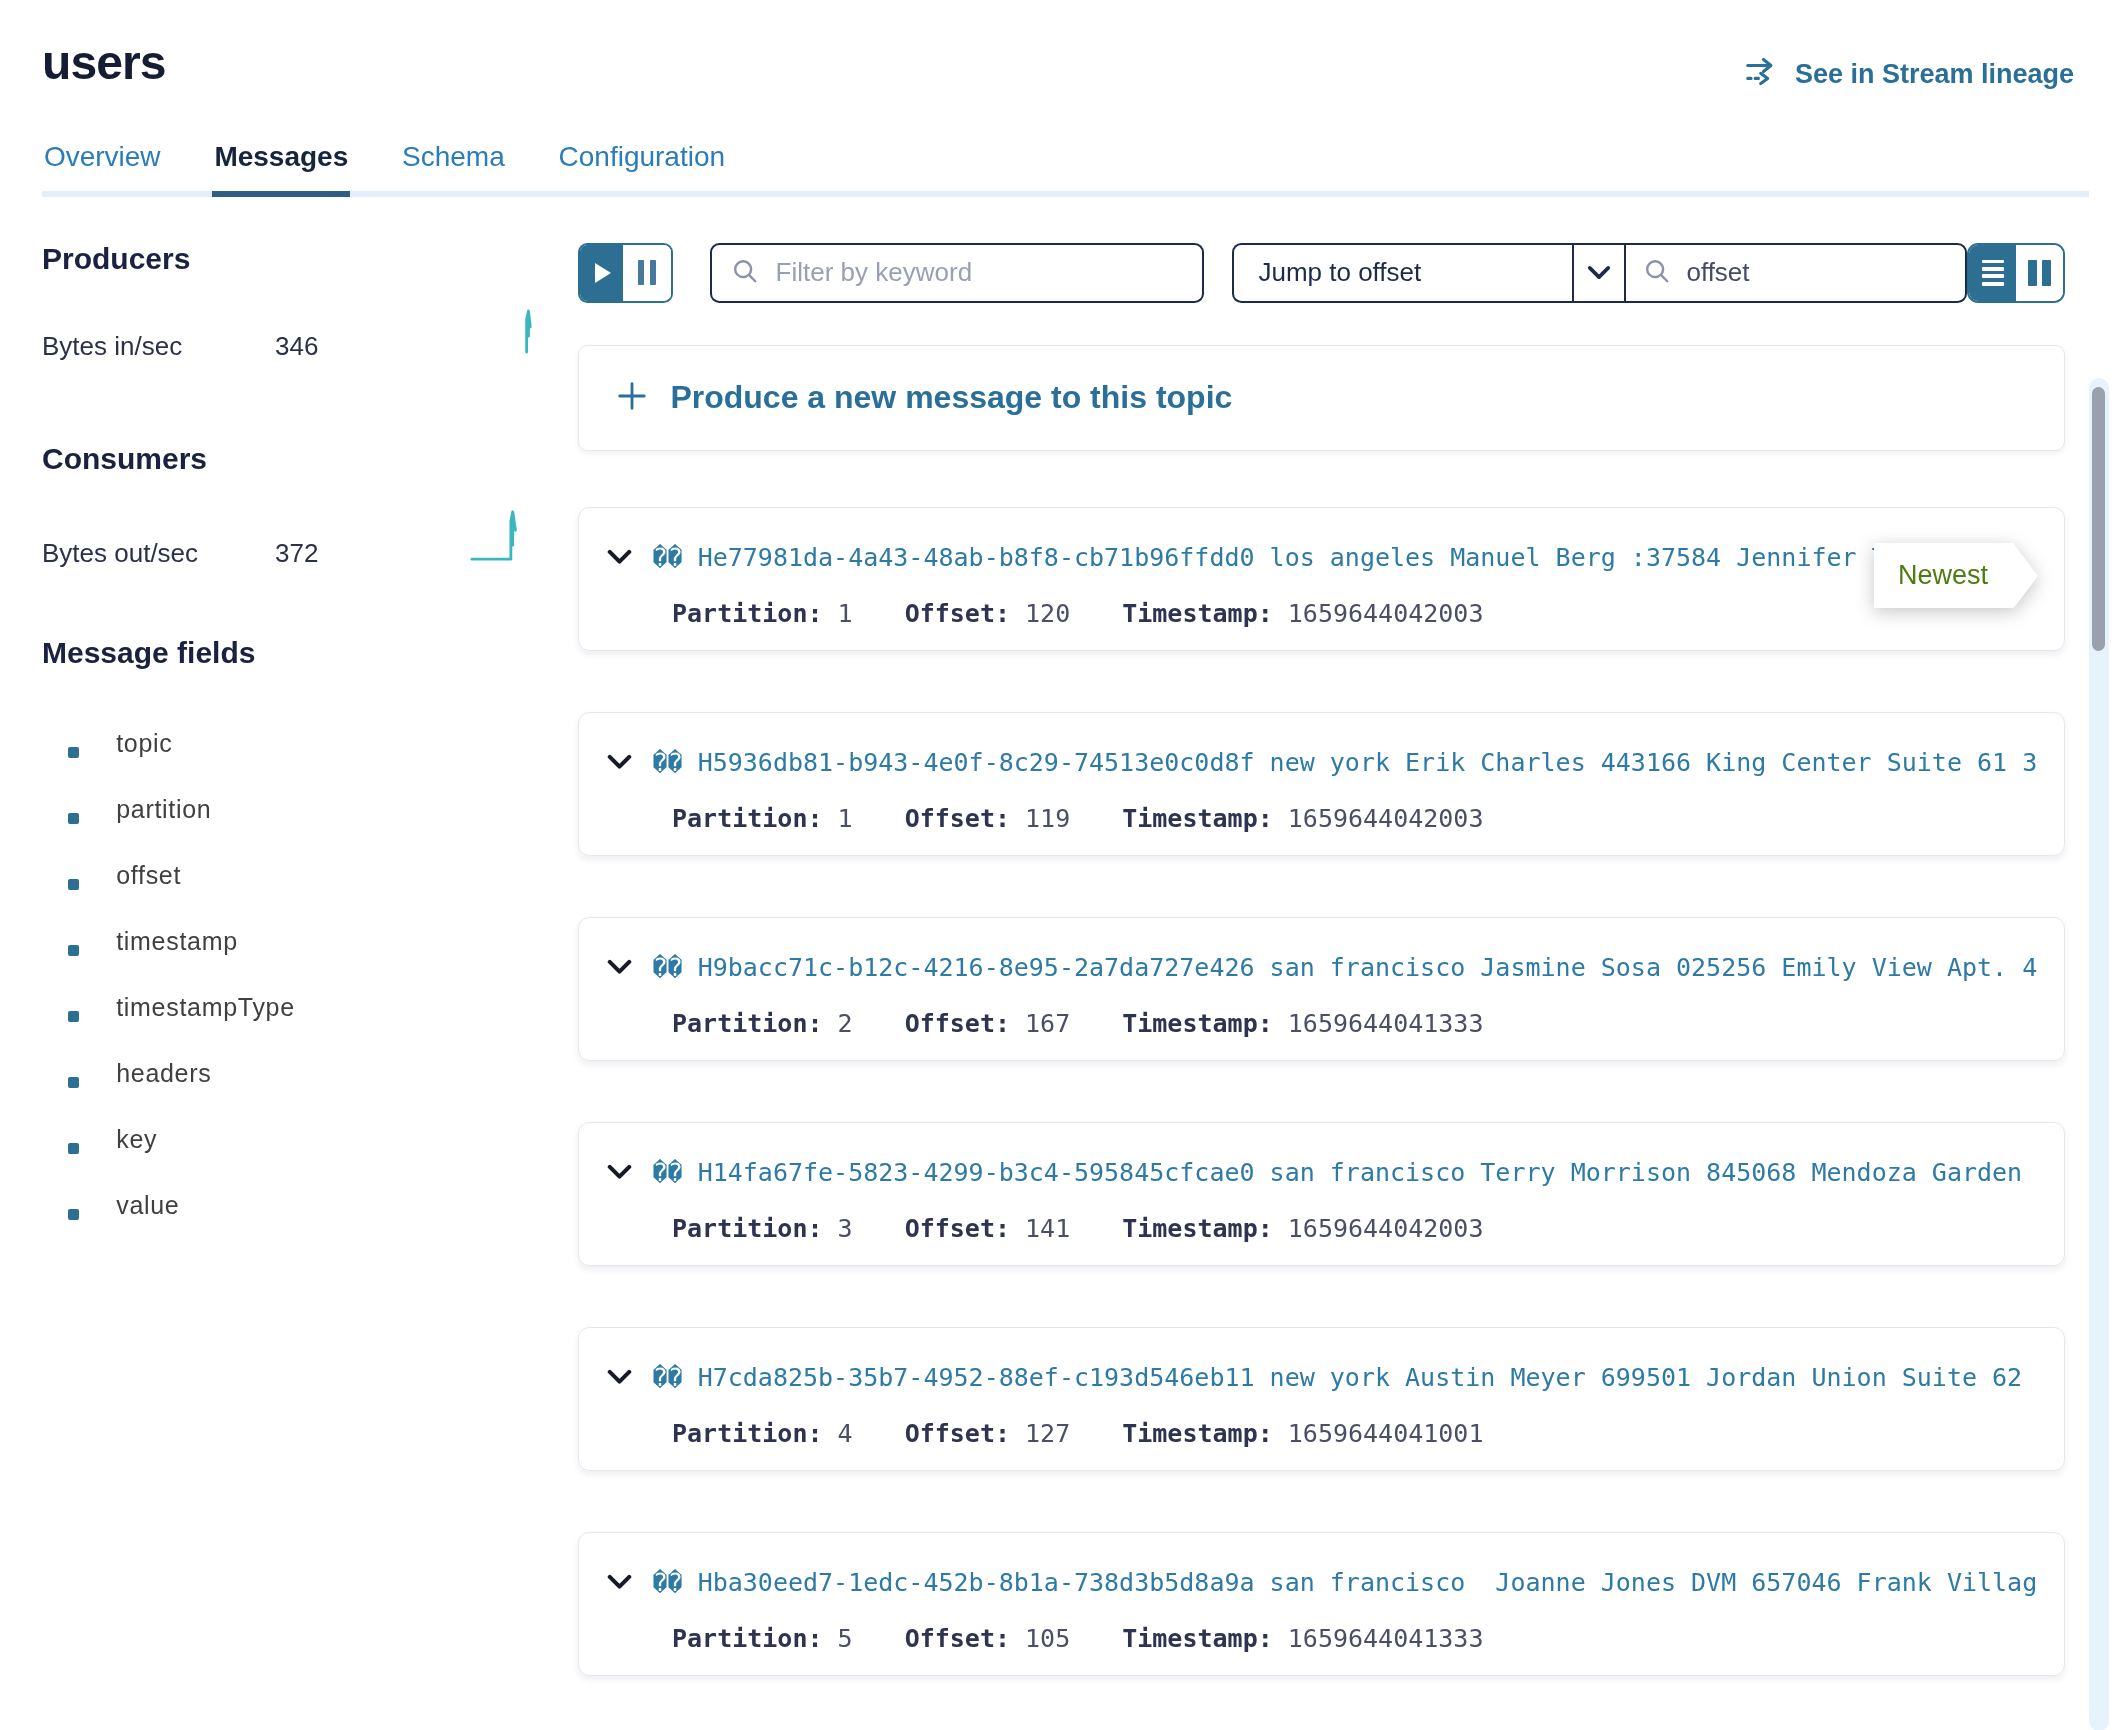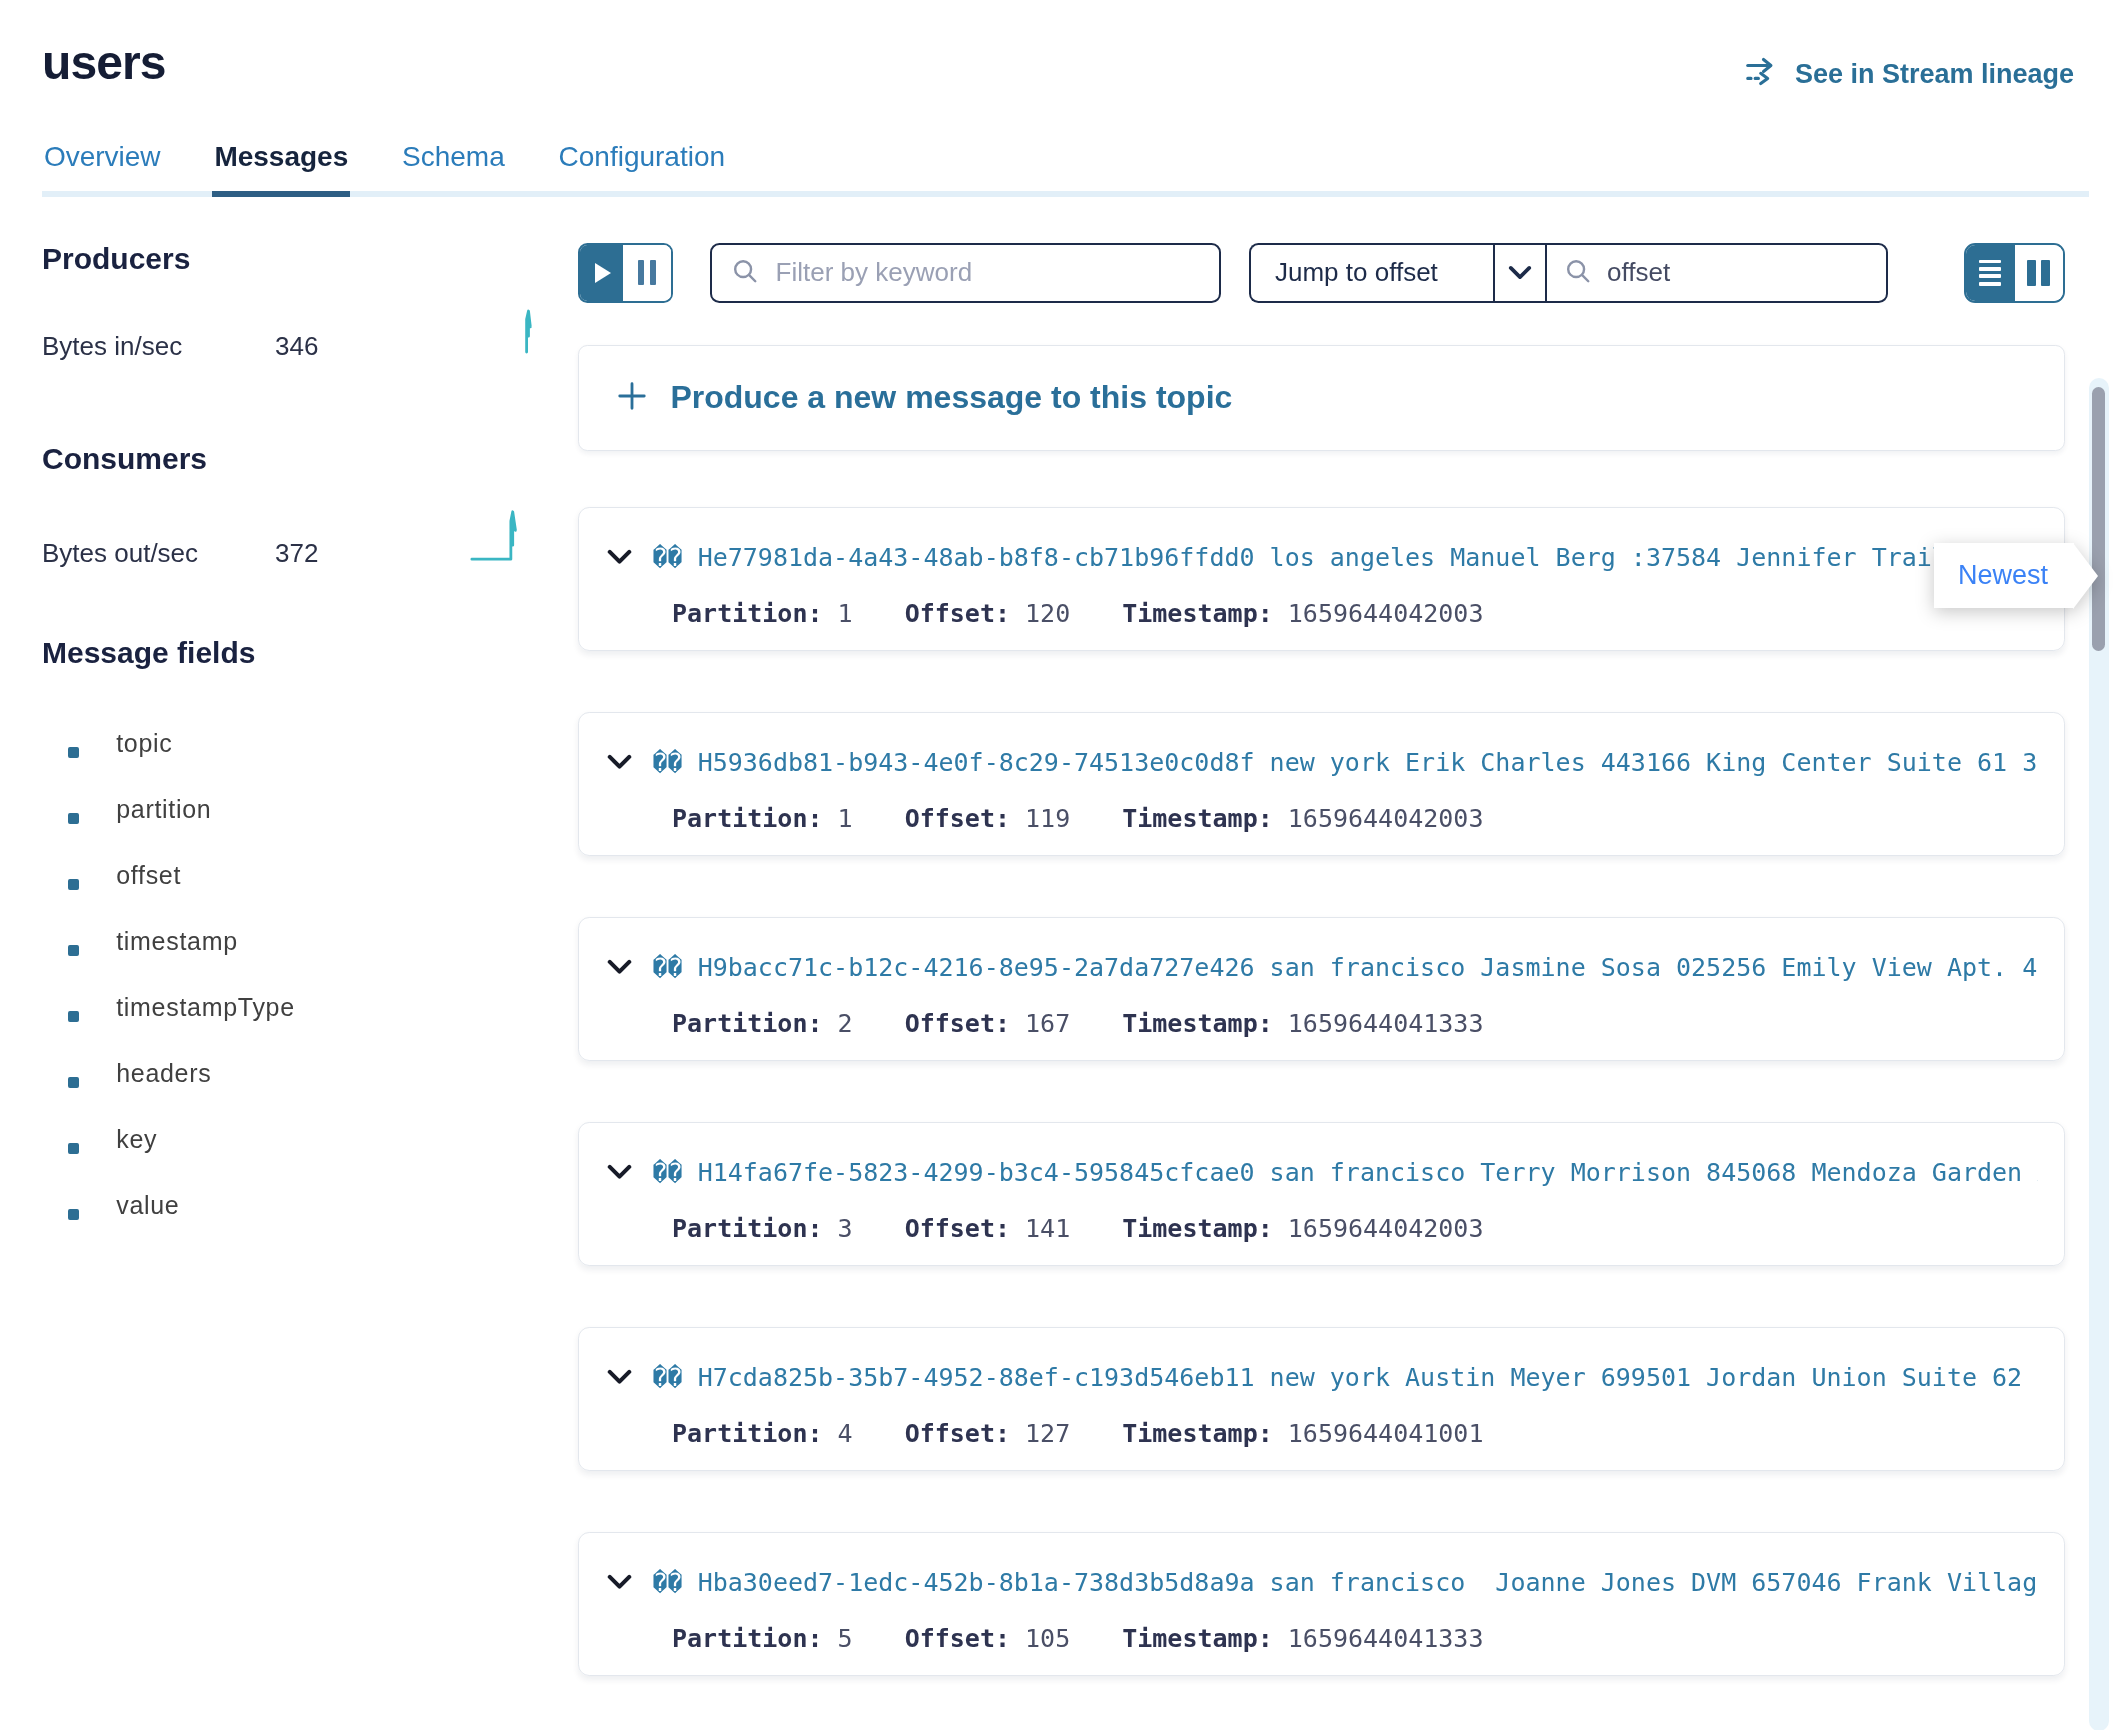--- a/index.html
+++ b/index.html
@@ -55,7 +55,7 @@
   .filter-box input::placeholder { color:#9aa0b4; }
 
   .jump-group { display:flex; margin-left:28px; }
-  .jump-select { width:296px; height:60px; border:2.8px solid #1d2b49; border-right:none; border-radius:9.3px 0 0 9.3px;
+  .jump-select { width:392px; height:60px; border:2.8px solid #1d2b49; border-right:none; border-radius:9.3px 0 0 9.3px;
     display:flex; align-items:stretch; background:#fff; cursor:pointer; }
   .jump-label { flex:1; display:flex; align-items:center; padding-left:24px; font-size:26px; color:#1d2b49; }
   .jump-chev { width:52px; border-left:2.8px solid #1d2b49; display:flex; align-items:center; justify-content:center; }

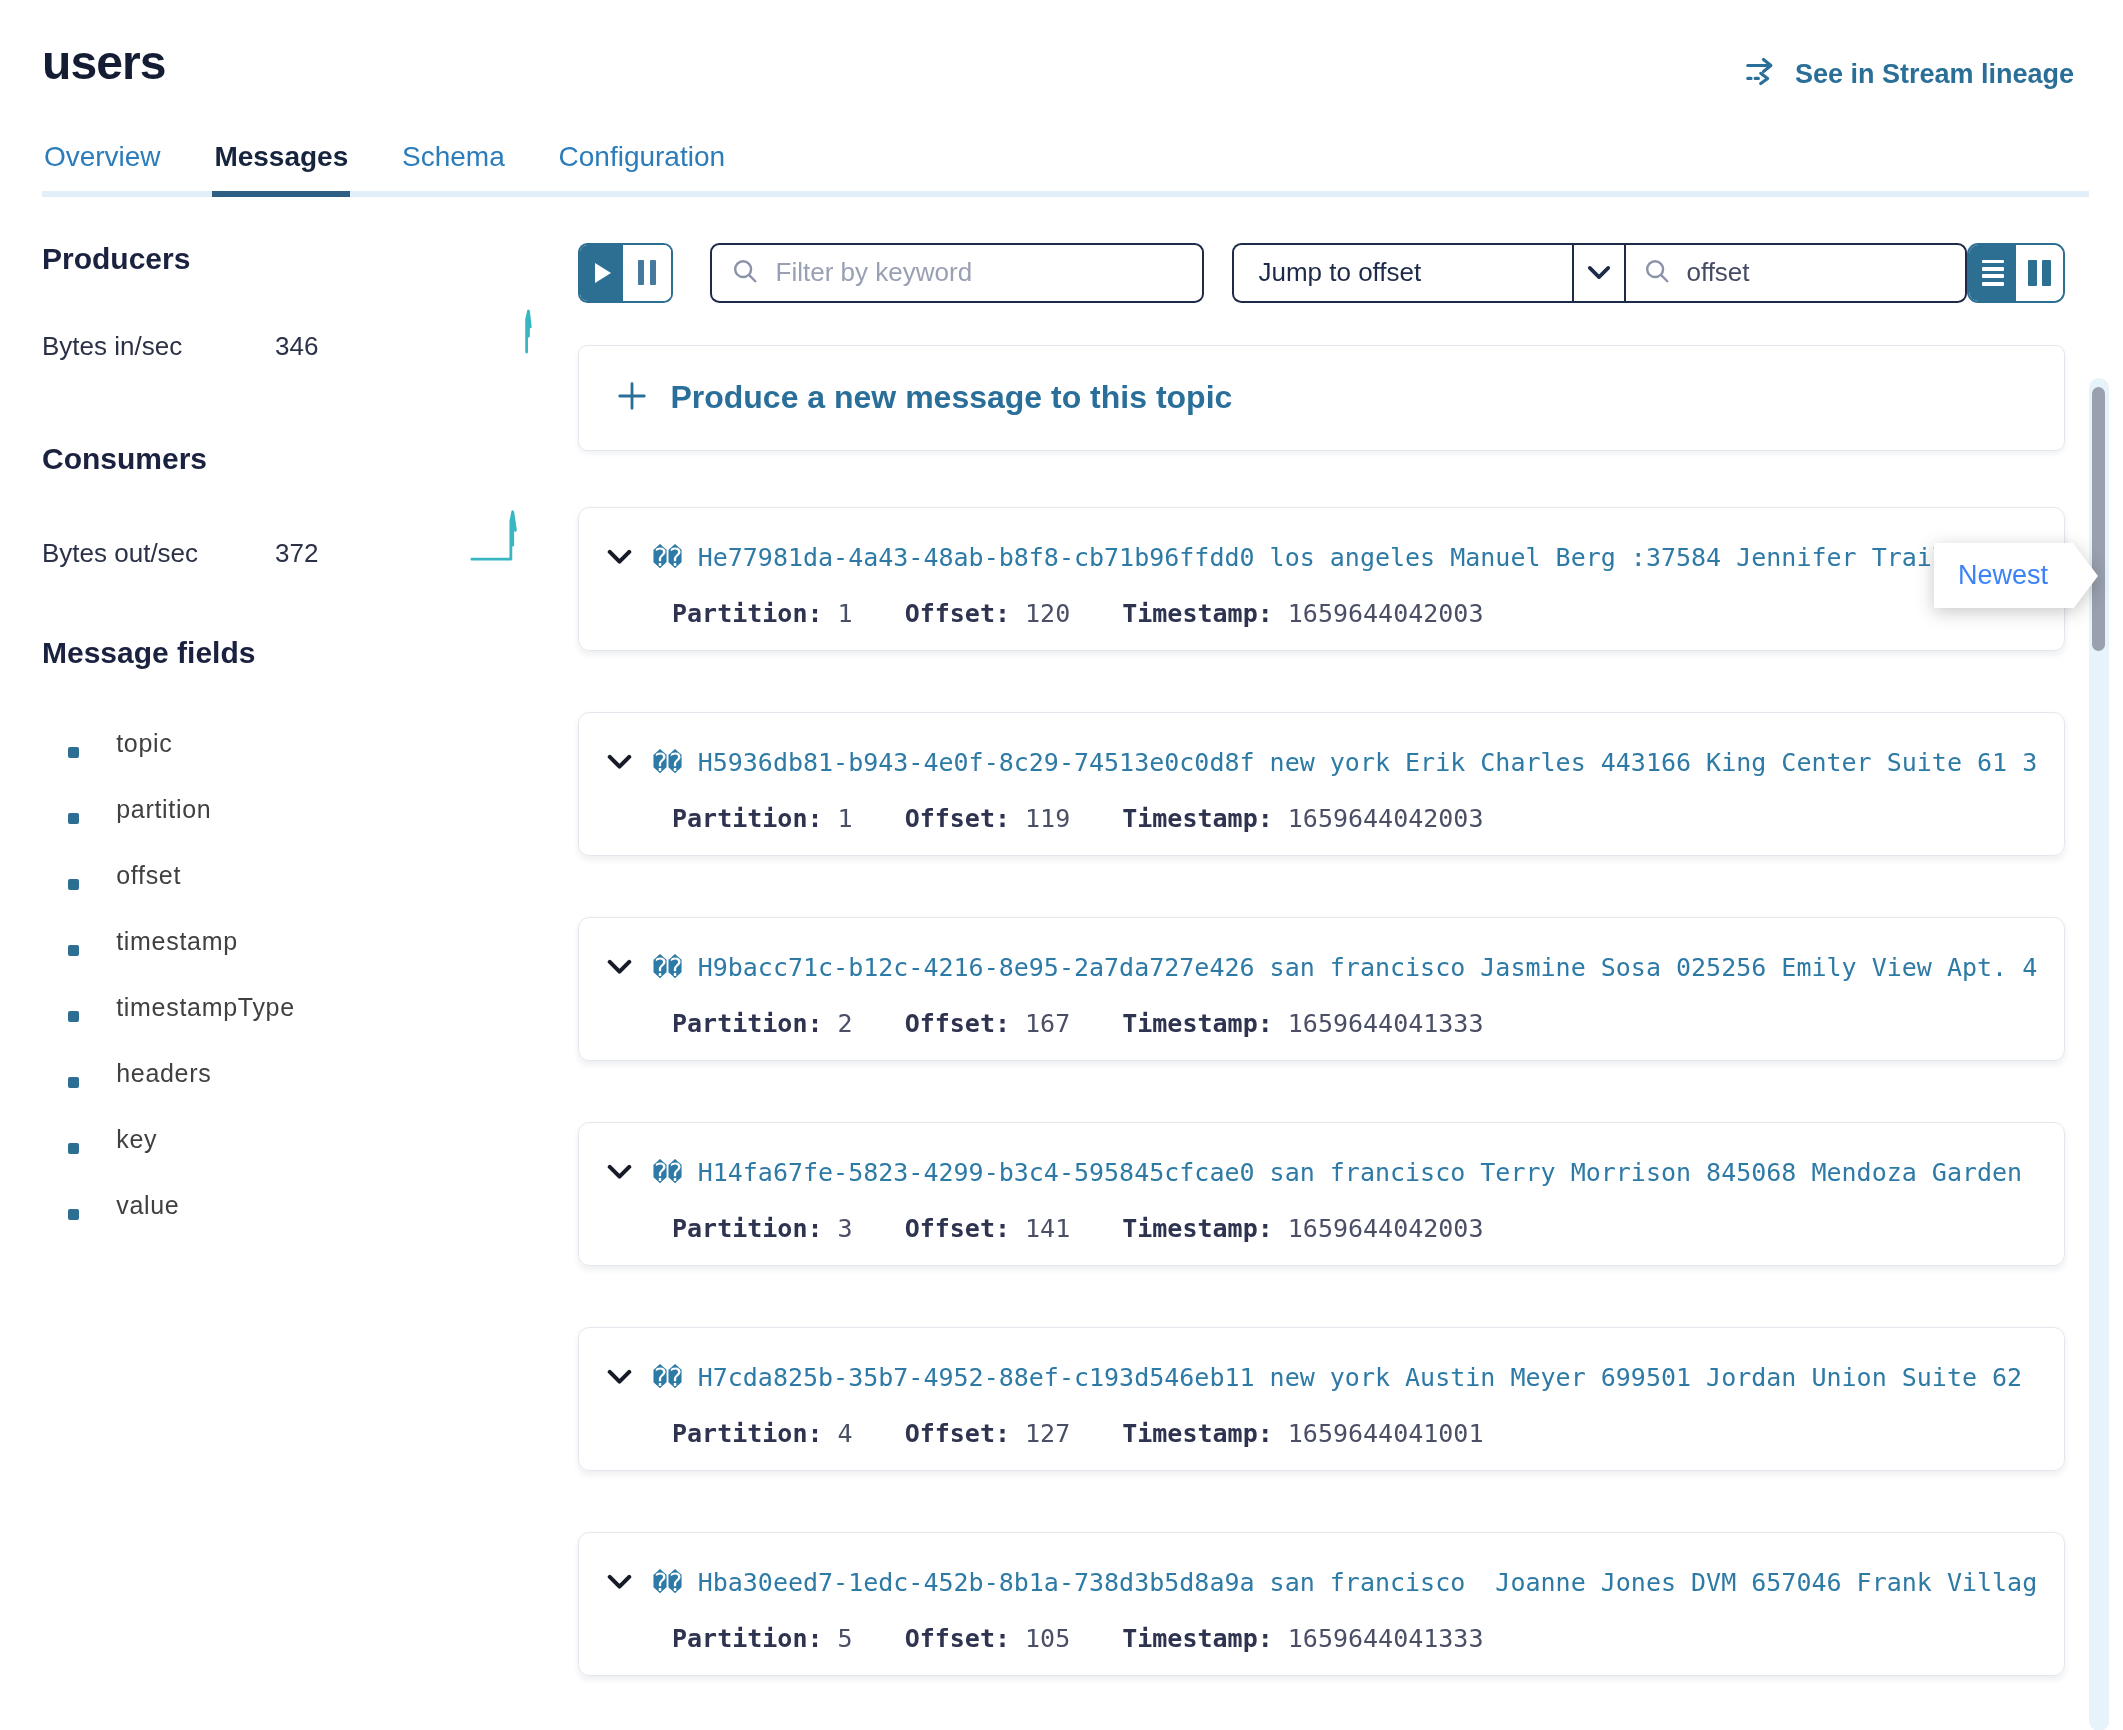--- a/index.html
+++ b/index.html
@@ -90,8 +90,8 @@
   .meta-value { color:#4a4f66; }
 
   
-  .tooltip { position:absolute; left:1934px; top:543px; width:140px; height:65px; background:#ffffff;
-    display:flex; align-items:center; padding-left:24px; font-size:27px; color:#3b82f6; z-index:6;
+  .tooltip { position:absolute; left:1874px; top:543px; width:140px; height:65px; background:#ffffff;
+    display:flex; align-items:center; padding-left:24px; font-size:27px; color:#4d7c0f; z-index:6;
     filter:drop-shadow(0 4.7px 9.3px rgba(0,0,0,0.22)); }
   .tooltip::after { content:""; position:absolute; right:-24px; top:0; width:0; height:0;
     border-top:33px solid transparent; border-bottom:33px solid transparent; border-left:25px solid #ffffff; }

